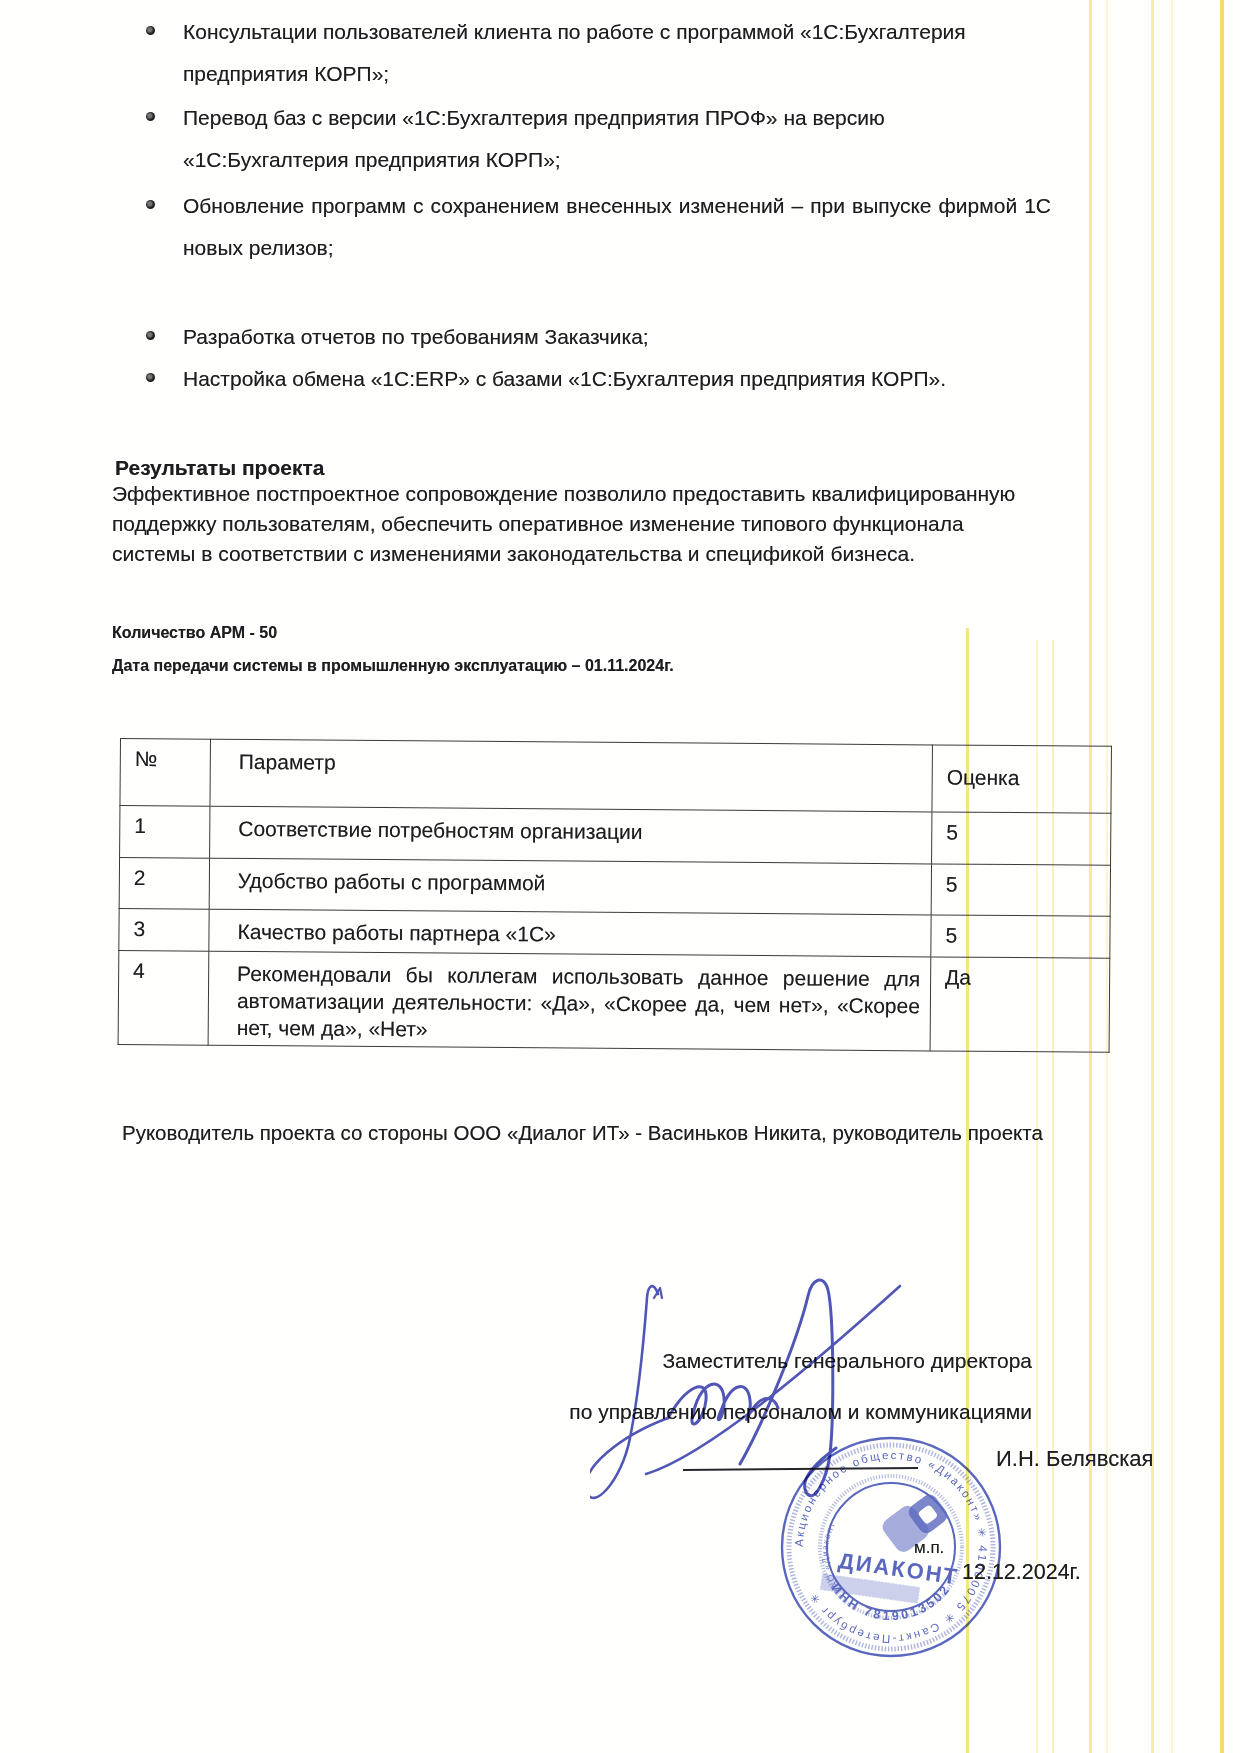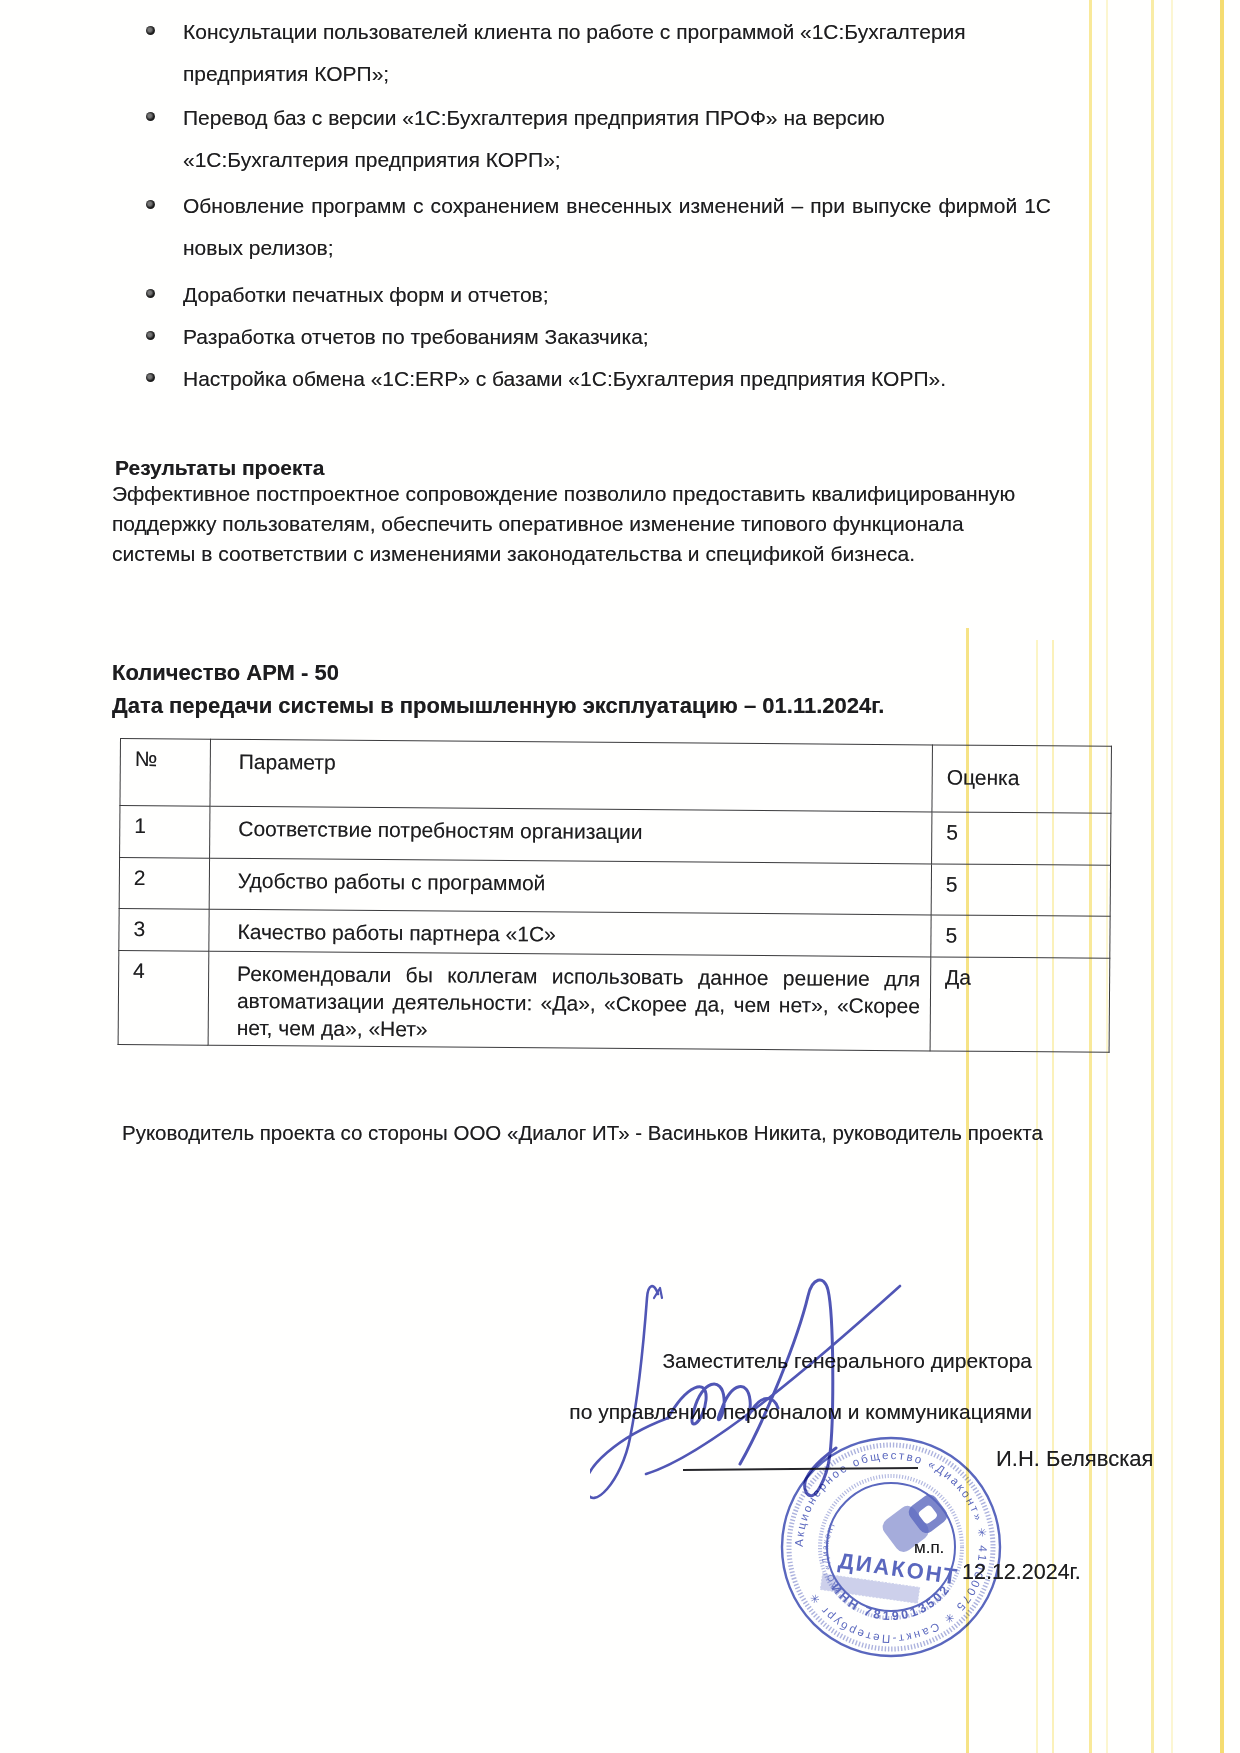--- a/index.html
+++ b/index.html
@@ -67,10 +67,6 @@
   <div class="bullet zcontent" style="top:185px">
     <span class="dot"></span>
     <span class="btxt just">Обновление программ с сохранением внесенных изменений – при выпуске фирмой 1С новых релизов;</span>
-  </div>
-  <div class="bullet zcontent" style="top:274px">
-    <span class="dot"></span>
-    <span class="btxt">Доработки печатных форм и отчетов;</span>
   </div>
   <div class="bullet zcontent" style="top:316px">
     <span class="dot"></span>

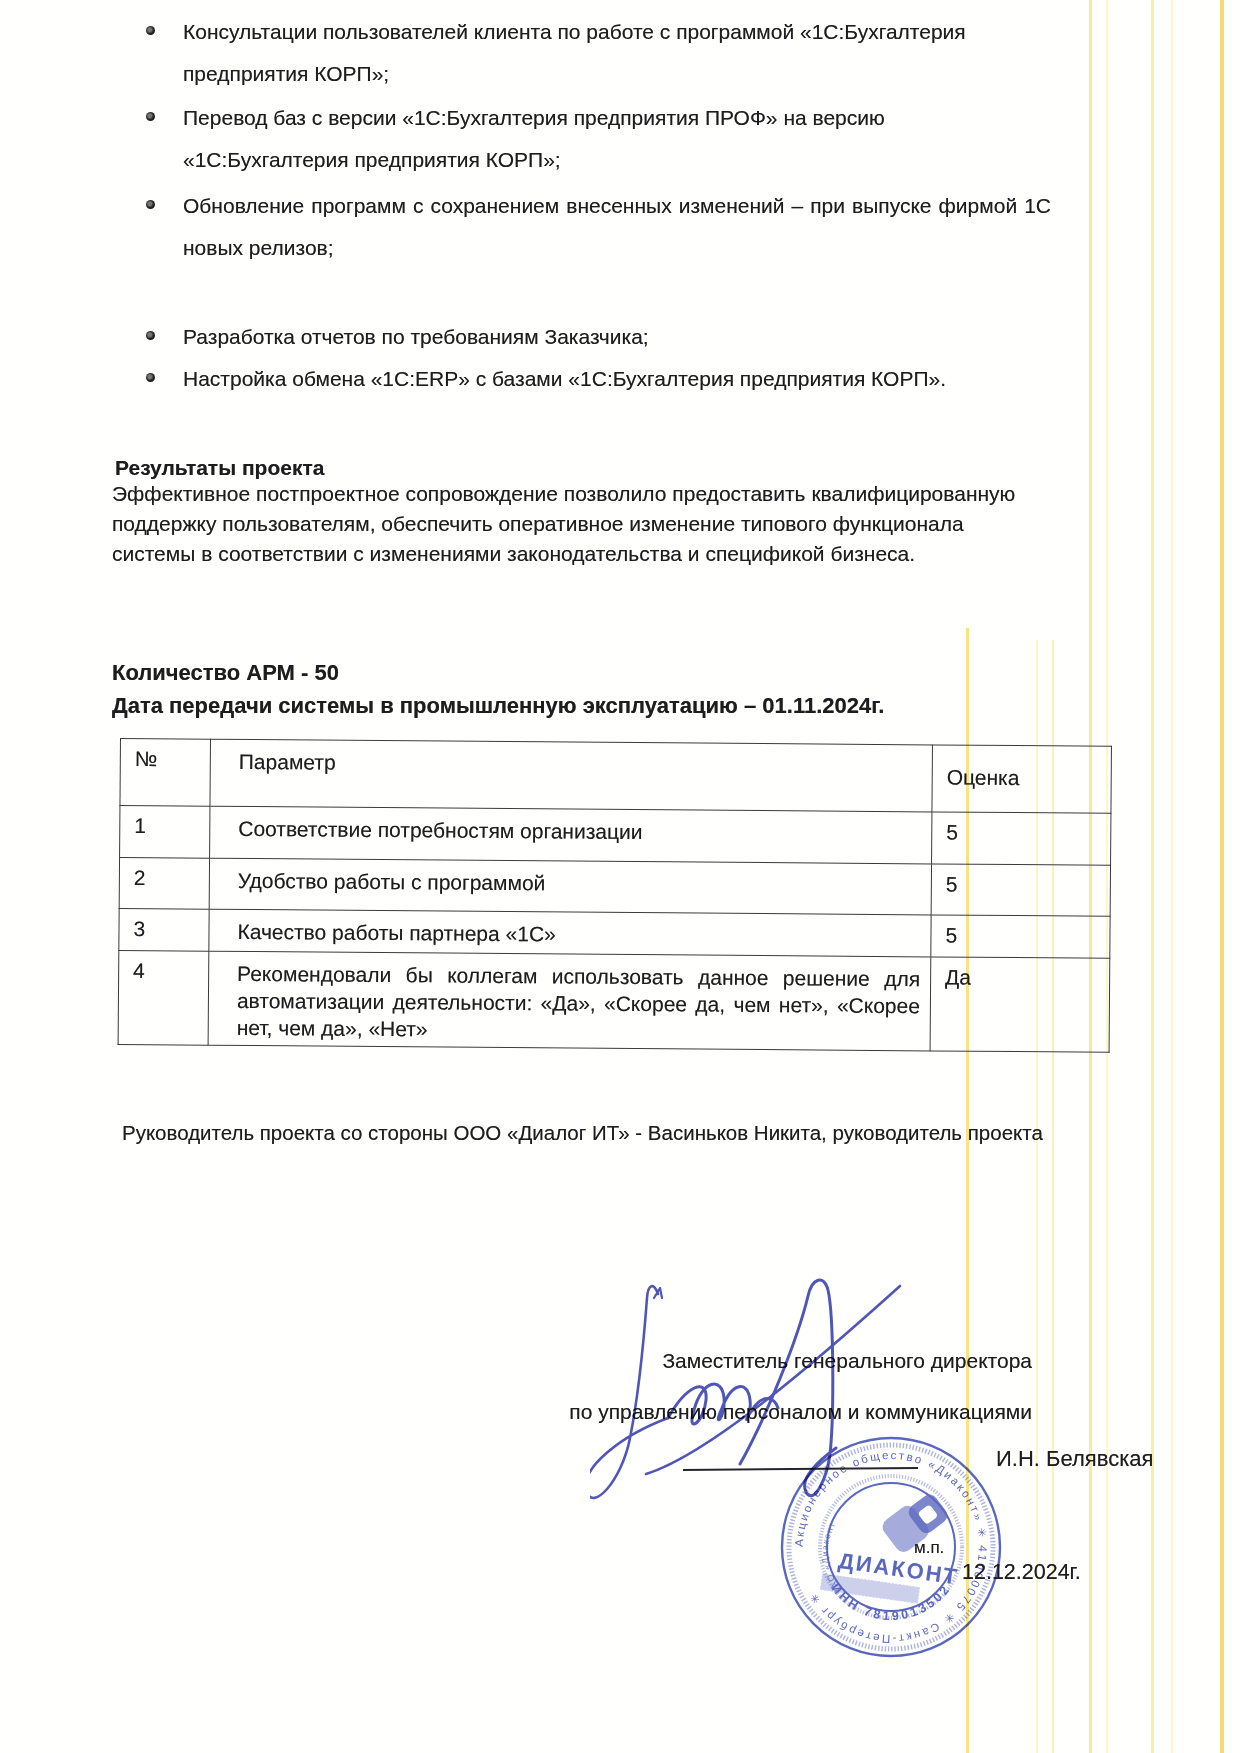--- a/index.html
+++ b/index.html
@@ -18,7 +18,7 @@
   .just{text-align:justify;}
   h1.sec{position:absolute;font-size:21px;font-weight:bold;margin:0;text-shadow:0 0 .5px rgba(40,40,40,.55);}
   .para{position:absolute;font-size:21px;line-height:30px;width:922px;text-shadow:0 0 .5px rgba(40,40,40,.55);}
-  .fact{position:absolute;font-size:22px;font-weight:bold;text-shadow:0 0 .5px rgba(40,40,40,.6);margin-top:36px;}
+  .fact{position:absolute;font-size:16px;font-weight:bold;text-shadow:0 0 .5px rgba(40,40,40,.6);}
   .fact .datepart{font-weight:bold;}
   
   .tblwrap{position:absolute;left:120px;top:738px;transform:rotate(.45deg);transform-origin:left top;}

